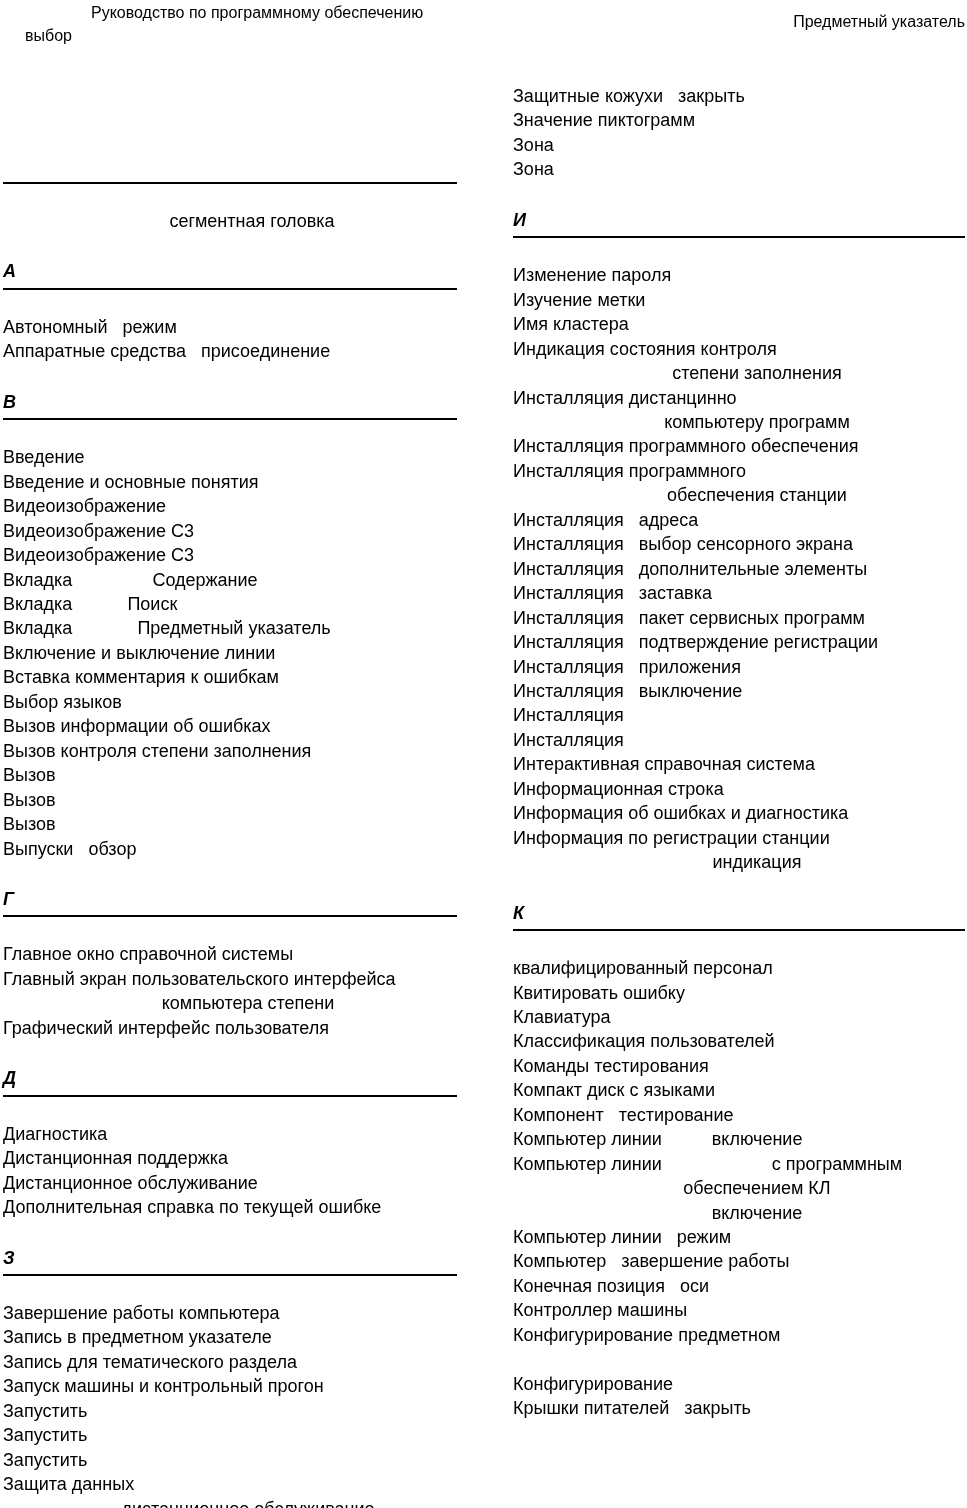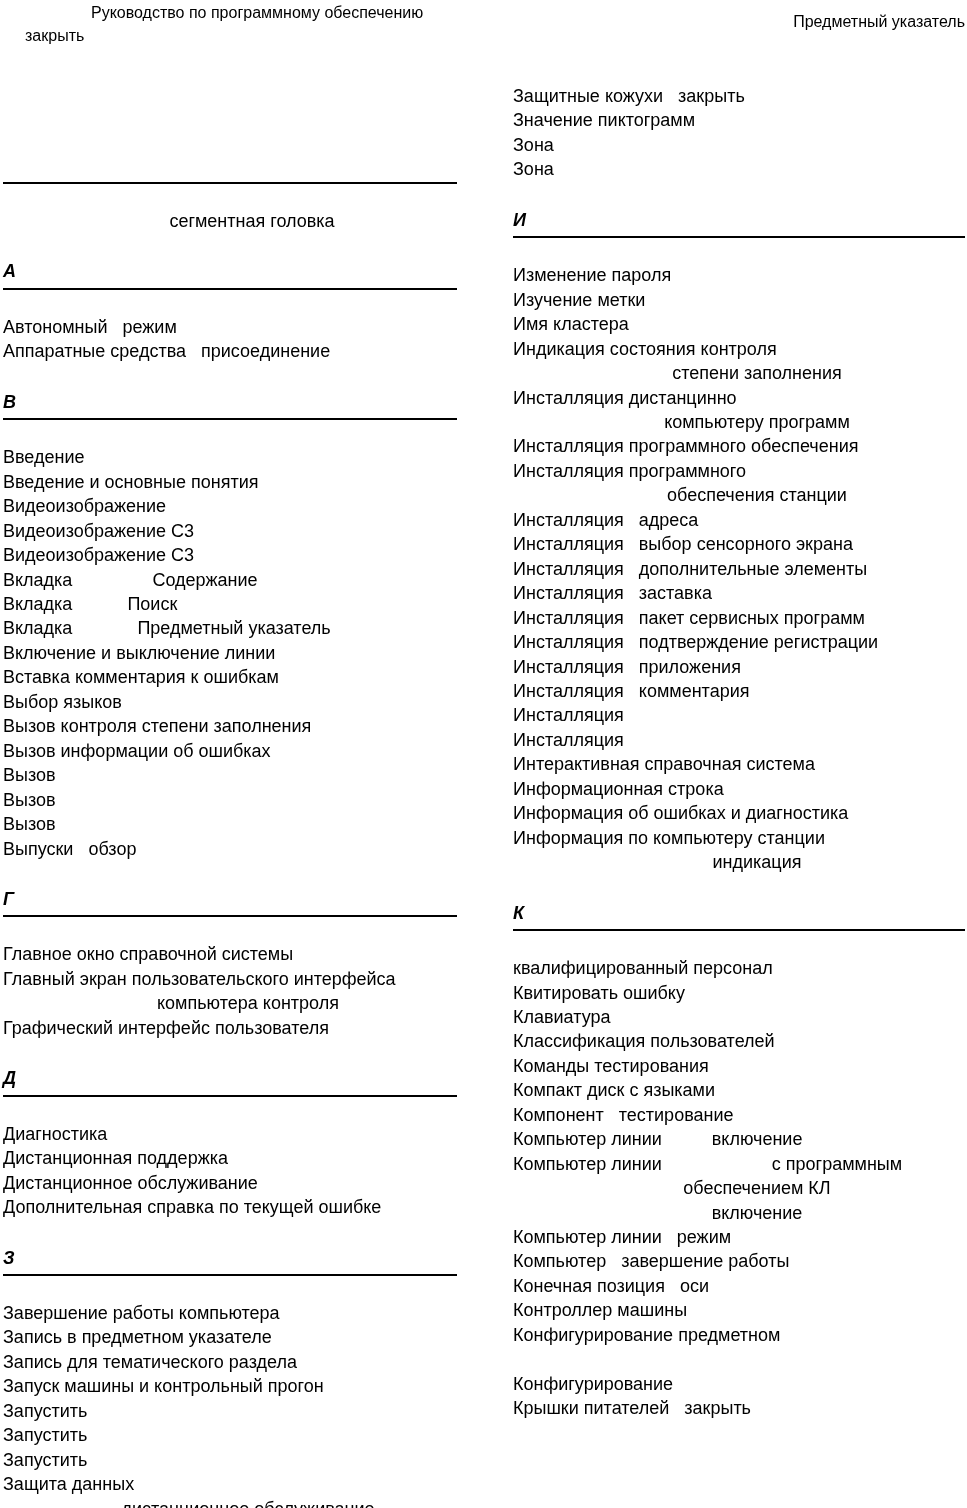--- a/index.html
+++ b/index.html
@@ -33,7 +33,7 @@
 <header class="page-header">
   <div class="h-left">
     <span class="h-line1">Руководство по программному обеспечению</span>
-    <span class="h-line2">закрыть</span>
+    <span class="h-line2">выбор</span>
   </div>
   <div class="h-right">Предметный указатель</div>
 </header>

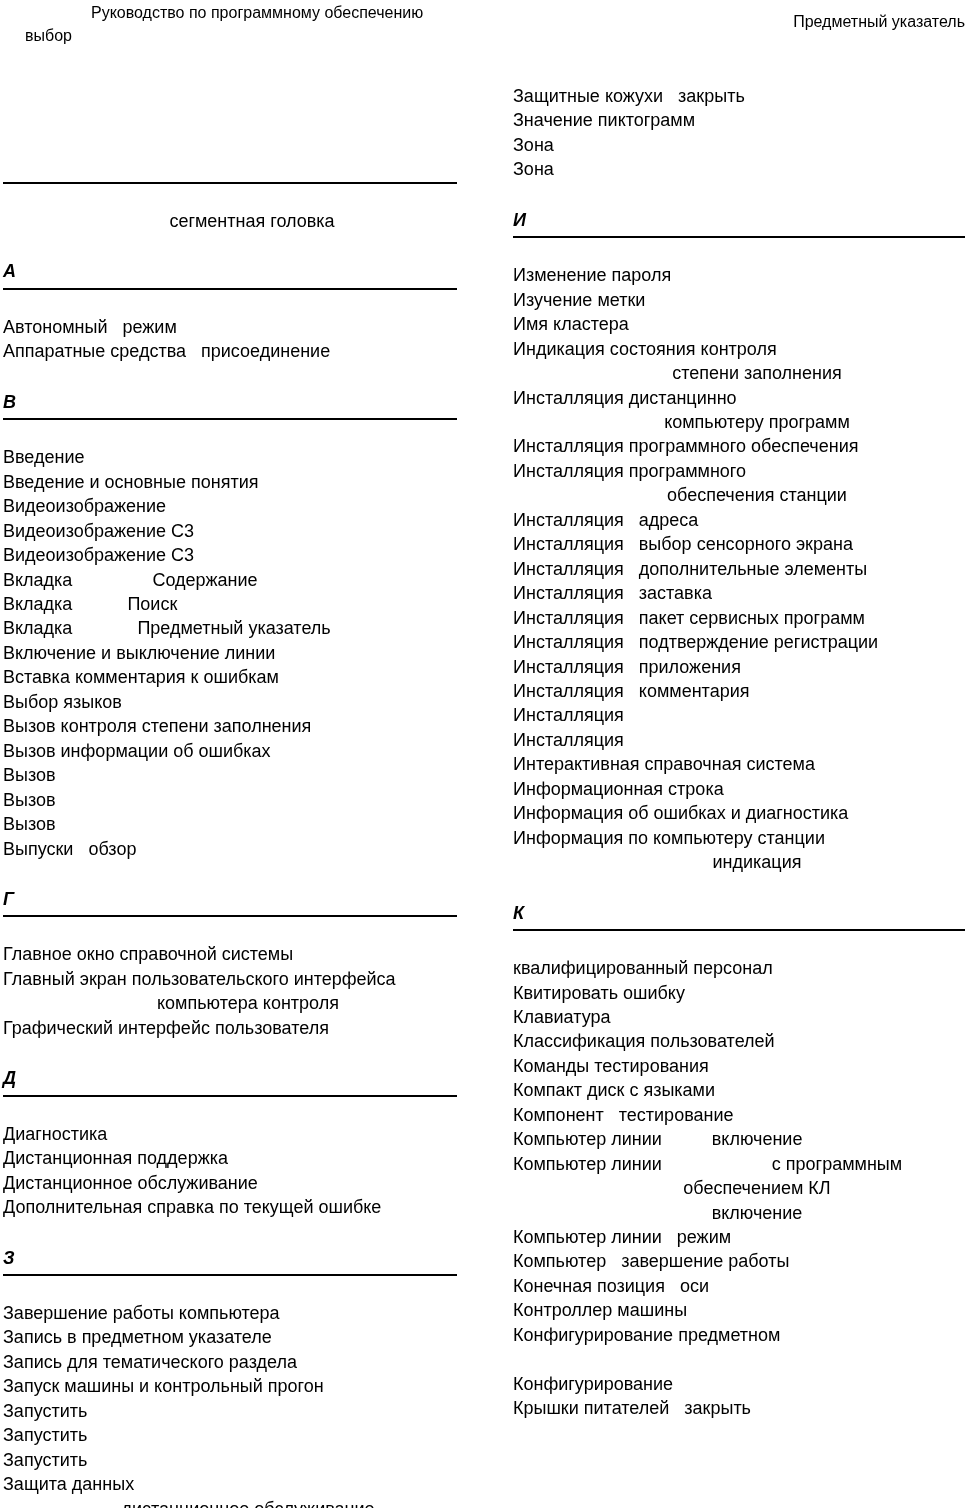--- a/index.html
+++ b/index.html
@@ -107,7 +107,7 @@
       <div class="entry">Инсталляция   пакет сервисных программ</div>
       <div class="entry">Инсталляция   подтверждение регистрации</div>
       <div class="entry">Инсталляция   приложения</div>
-      <div class="entry">Инсталляция   комментария</div>
+      <div class="entry">Инсталляция   выключение</div>
       <div class="entry">Инсталляция</div>
       <div class="entry">Инсталляция</div>
       <div class="entry">Интерактивная справочная система</div>

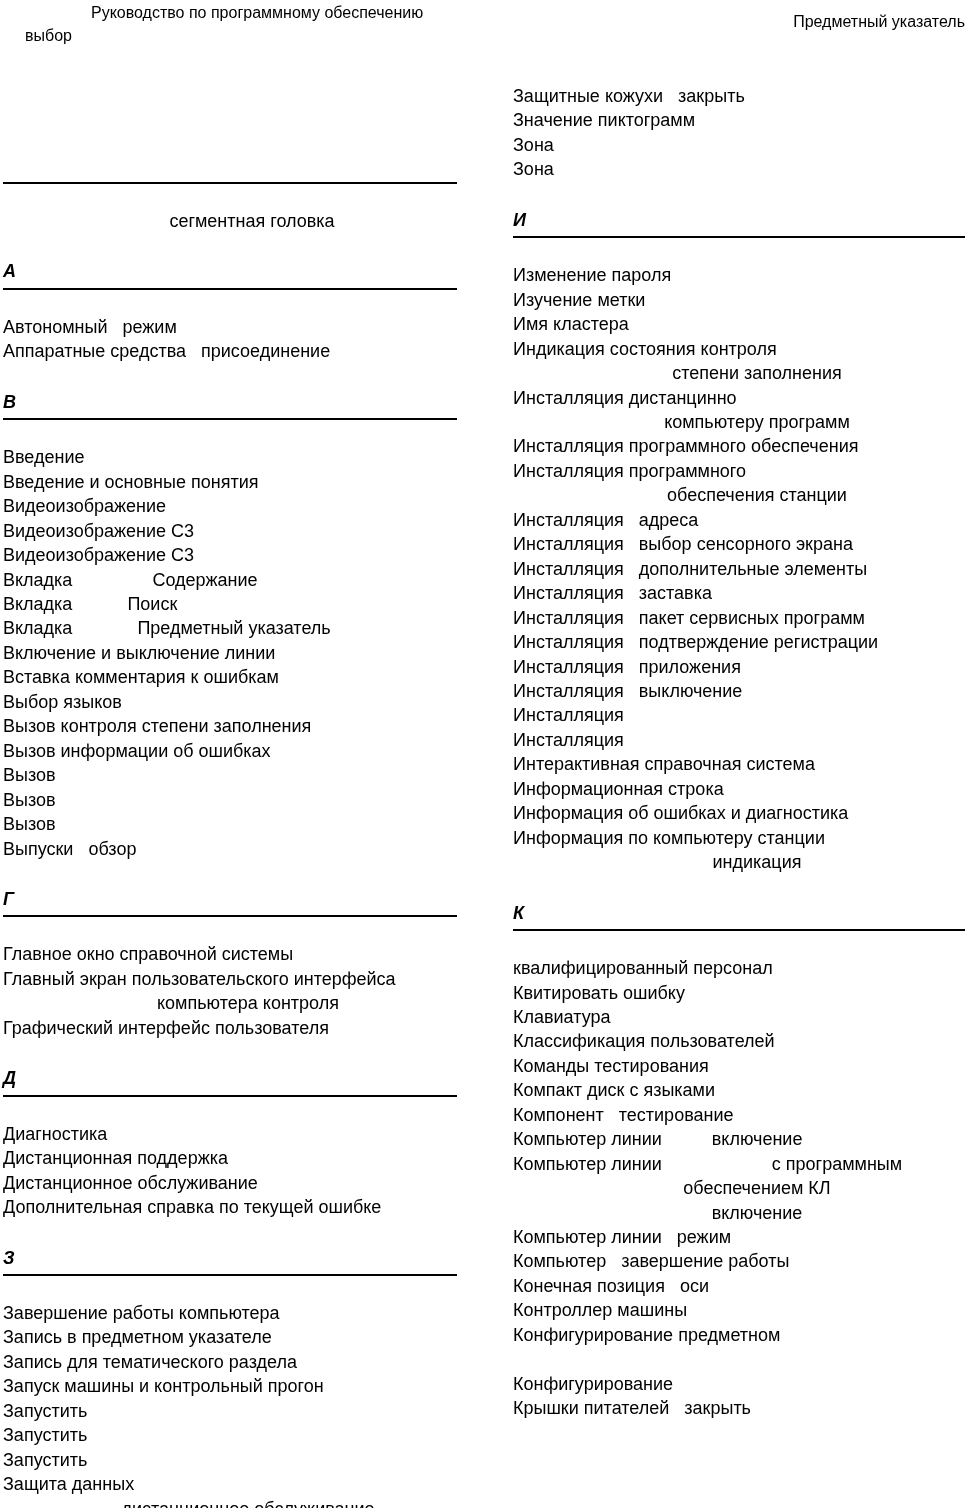--- a/index.html
+++ b/index.html
@@ -57,8 +57,8 @@
       <div class="entry">Включение и выключение линии</div>
       <div class="entry">Вставка комментария к ошибкам</div>
       <div class="entry">Выбор языков</div>
+      <div class="entry">Вызов информации об ошибках</div>
       <div class="entry">Вызов контроля степени заполнения</div>
-      <div class="entry">Вызов информации об ошибках</div>
       <div class="entry">Вызов</div>
       <div class="entry">Вызов</div>
       <div class="entry">Вызов</div>

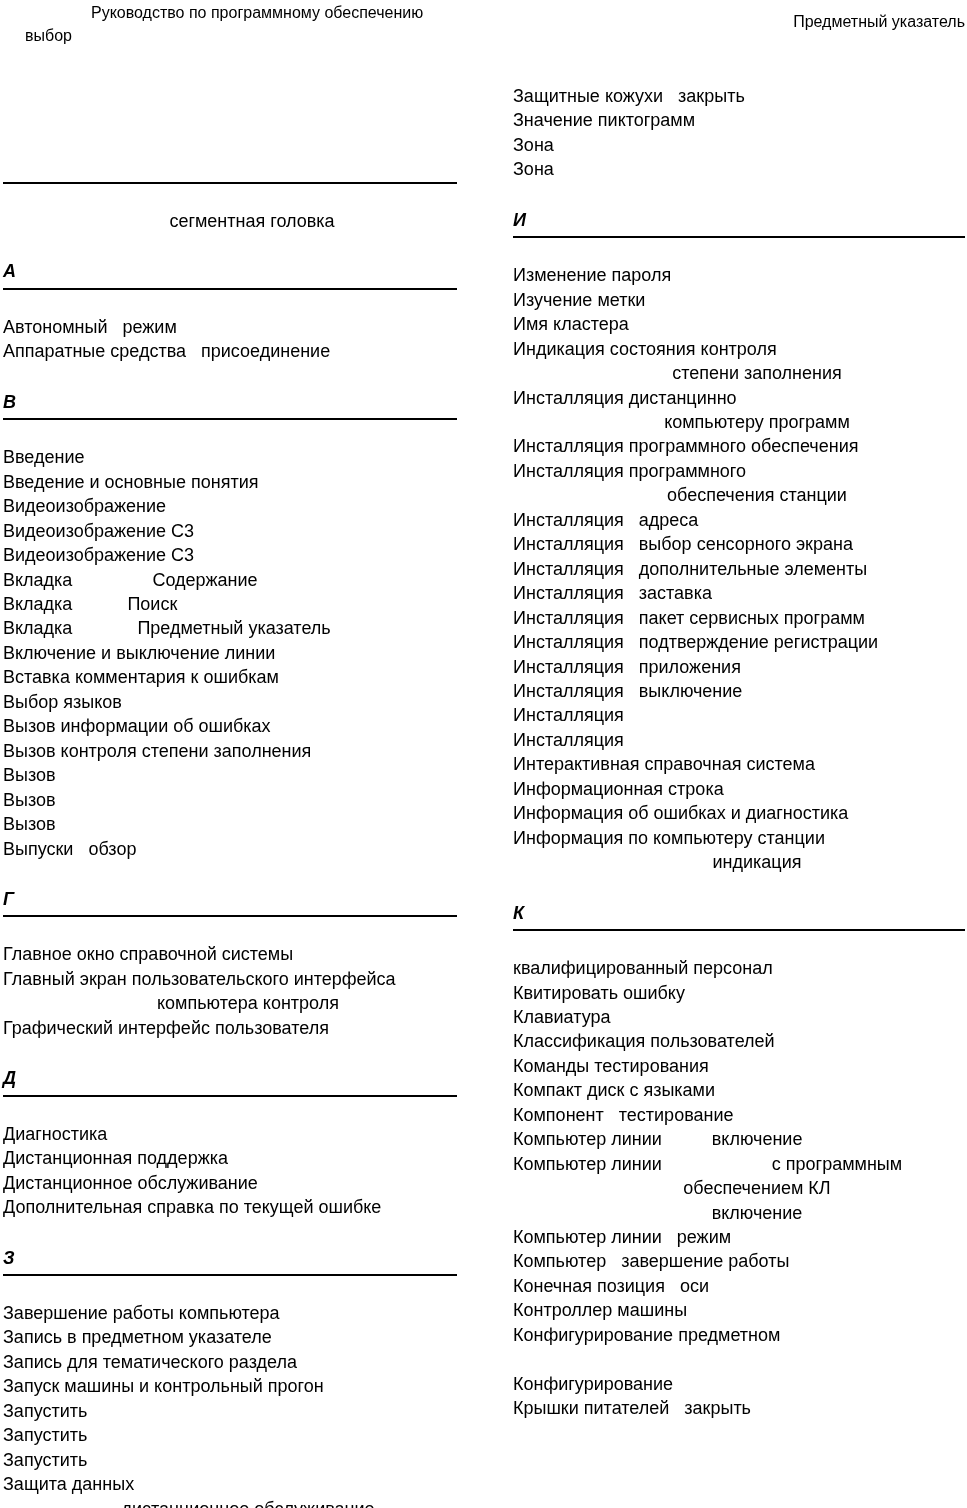--- a/index.html
+++ b/index.html
@@ -113,7 +113,7 @@
       <div class="entry">Интерактивная справочная система</div>
       <div class="entry">Информационная строка</div>
       <div class="entry">Информация об ошибках и диагностика</div>
-      <div class="entry">Информация по компьютеру станции</div>
+      <div class="entry">Информация по регистрации станции</div>
       <div class="entry cont">индикация</div>
       <div class="letter">К</div>
       <div class="entry">квалифицированный персонал</div>

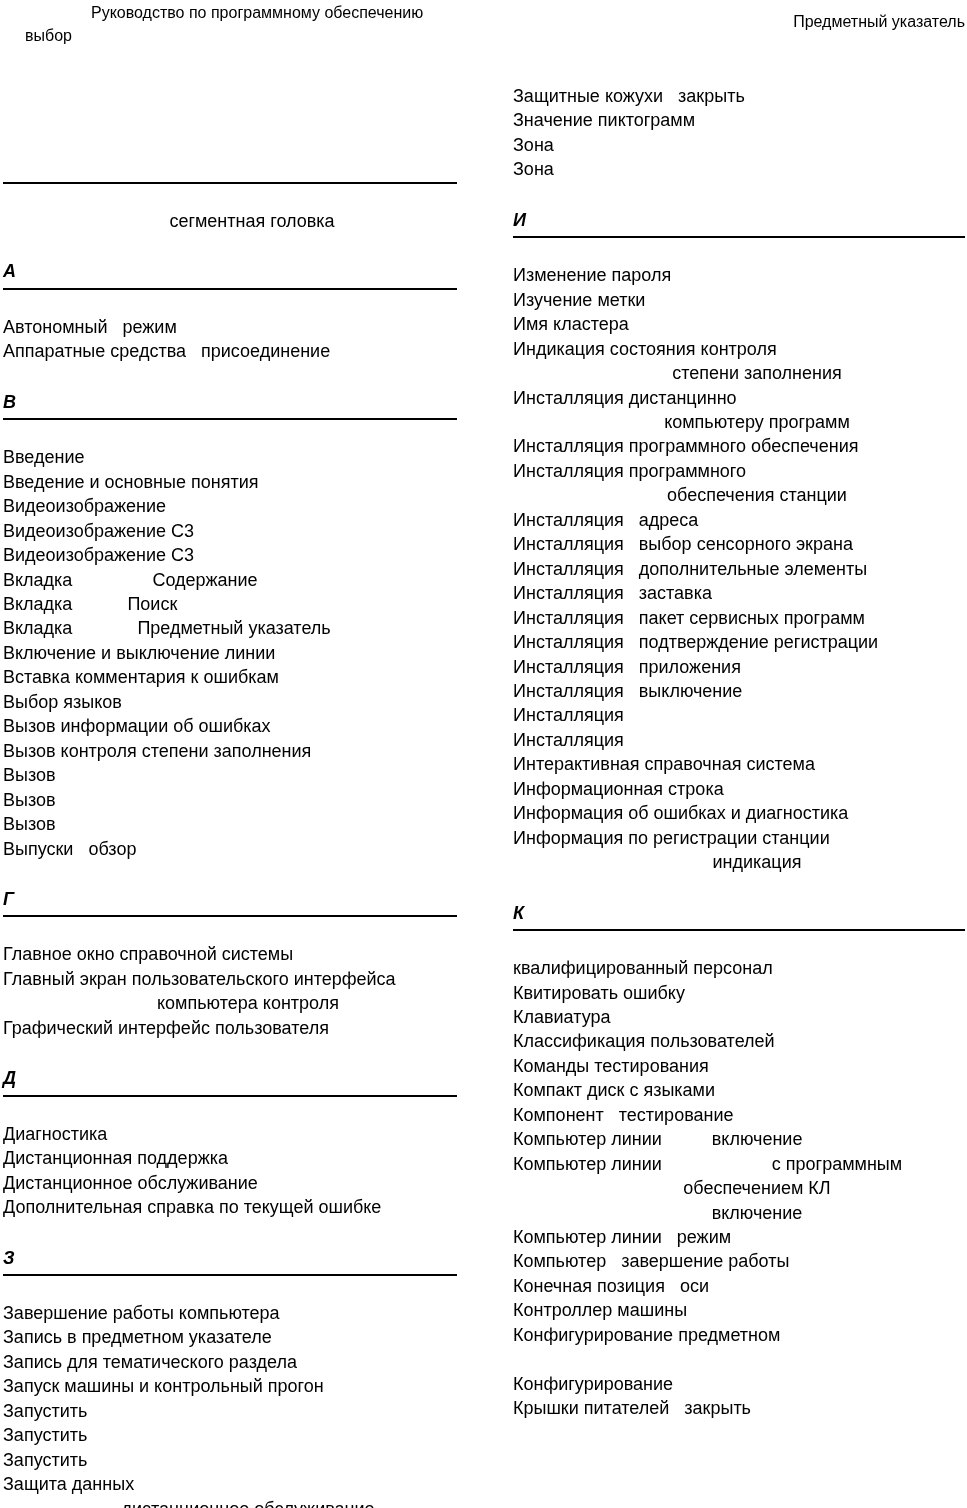--- a/index.html
+++ b/index.html
@@ -66,7 +66,7 @@
       <div class="letter">Г</div>
       <div class="entry">Главное окно справочной системы</div>
       <div class="entry">Главный экран пользовательского интерфейса</div>
-      <div class="entry cont">компьютера контроля</div>
+      <div class="entry cont">компьютера степени</div>
       <div class="entry">Графический интерфейс пользователя</div>
       <div class="letter">Д</div>
       <div class="entry">Диагностика</div>

